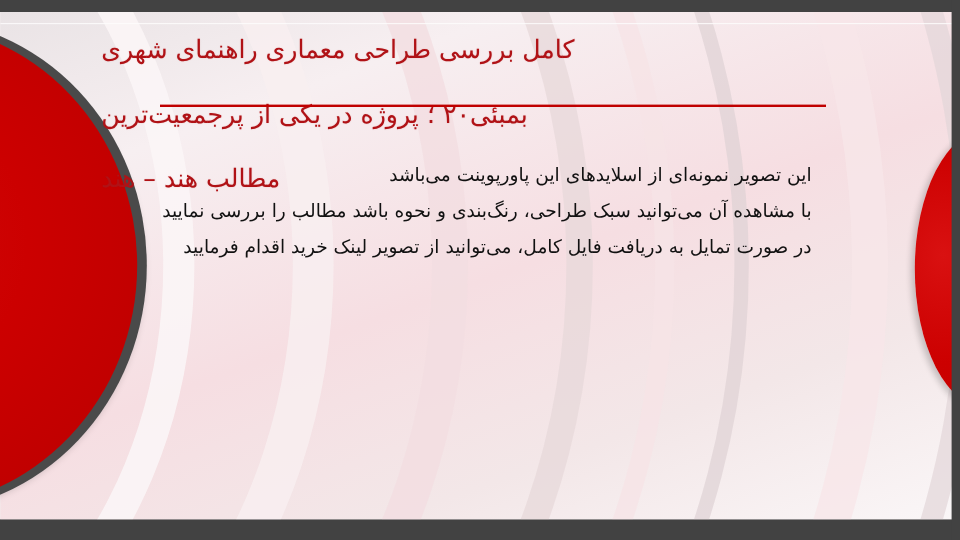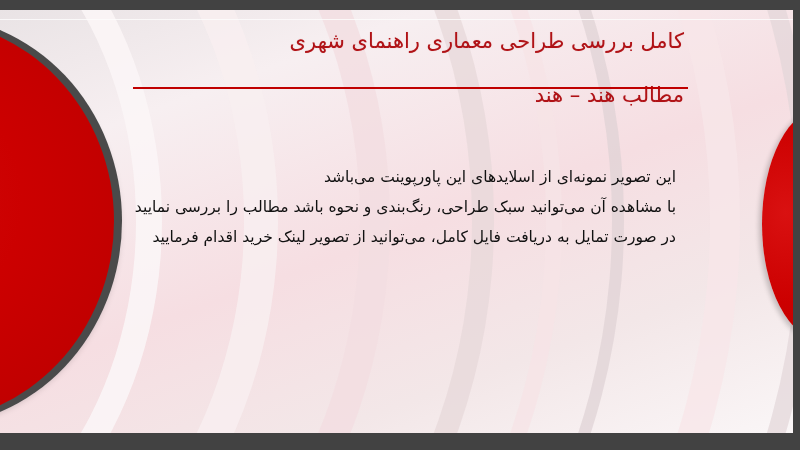--- a/index.html
+++ b/index.html
@@ -101,7 +101,7 @@
     right:110px;
     top:-8px;
     width:600px;
-    text-align:right;
+    text-align:left;
     color:#b01216;
     font-size:21px;
     line-height:27px;

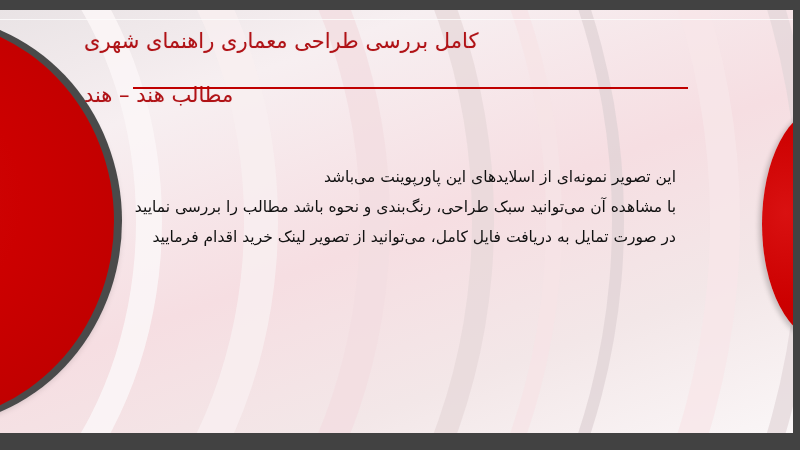--- a/index.html
+++ b/index.html
@@ -164,6 +164,7 @@
 
     <div class="title-block">
       <span class="title-line">کامل بررسی طراحی معماری راهنمای شهری</span>
+      <span class="title-line">بمبئی۲۰ ؛ پروژه در یکی از پرجمعیت‌ترین</span>
       <span class="title-line">مطالب هند – هند</span>
     </div>
 

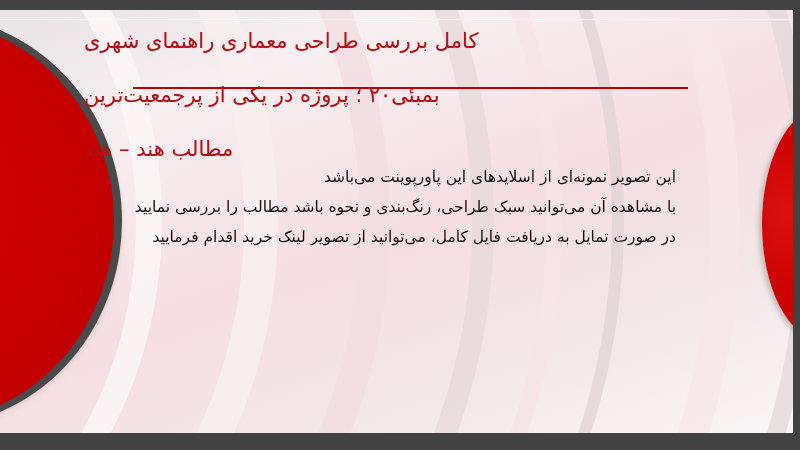--- a/index.html
+++ b/index.html
@@ -131,7 +131,6 @@
     color:#111111;
     font-size:15.5px;
     line-height:30px;
-    margin-top:31px;
   }
   .body-line{display:block; white-space:nowrap;}
 </style>

